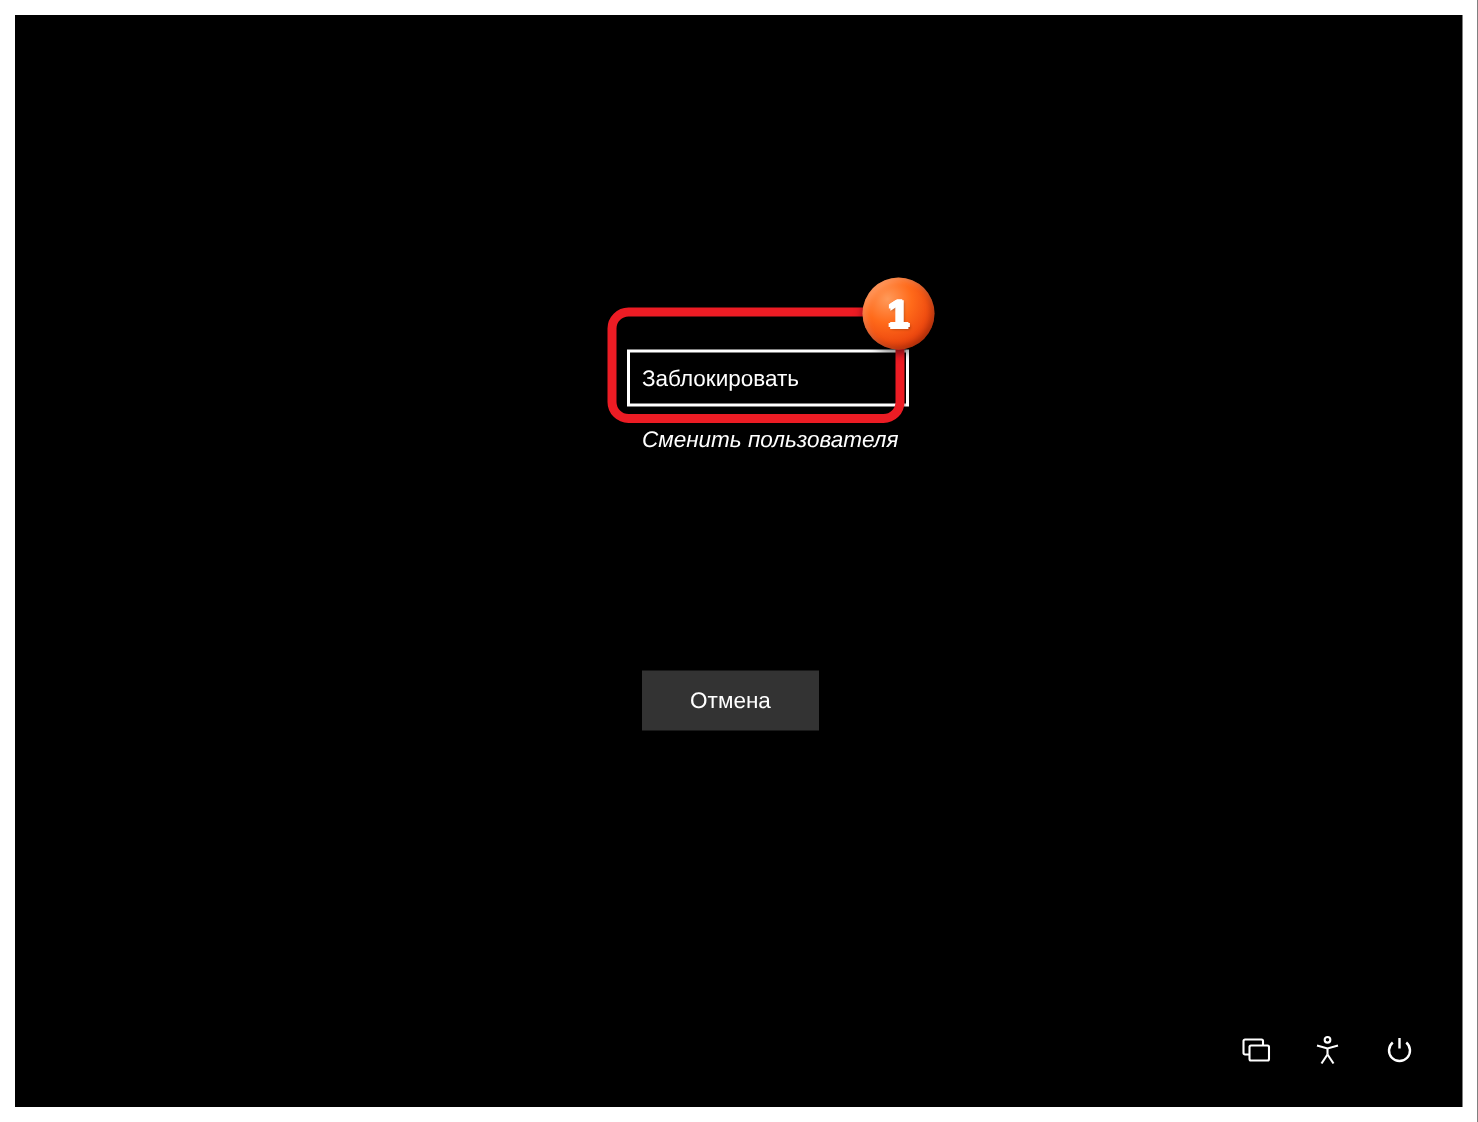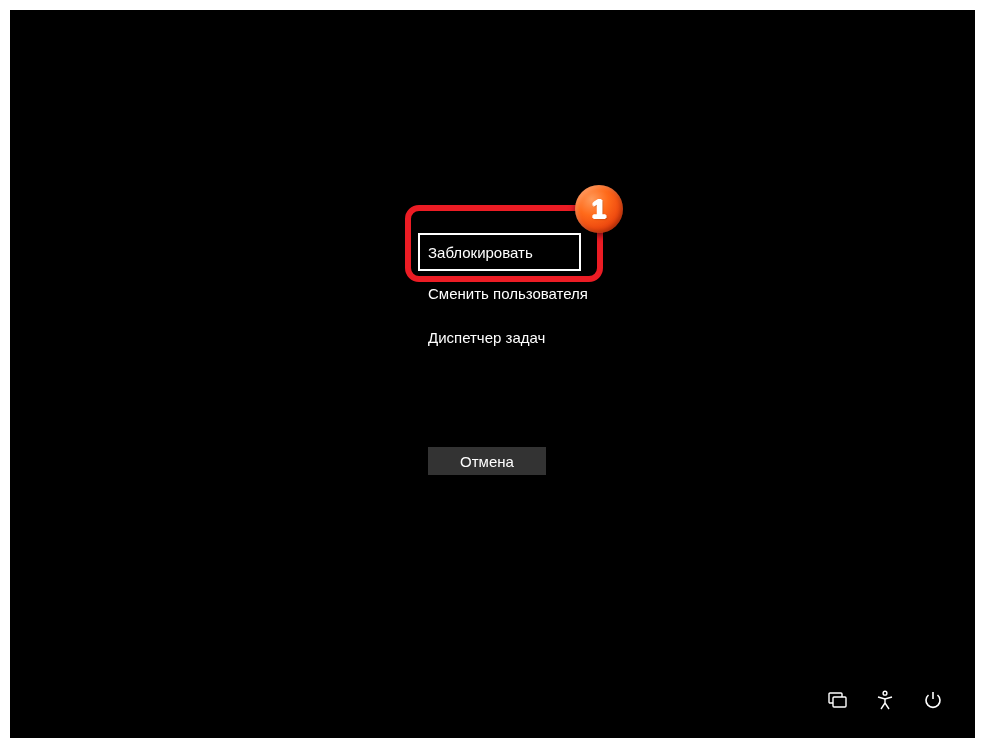--- a/index.html
+++ b/index.html
@@ -48,7 +48,7 @@
     }
     .option-focused {
       border: 2px solid #ffffff;
-      width: 163px;
+      width: 188px;
       height: 38px;
       padding: 0 8px;
     }

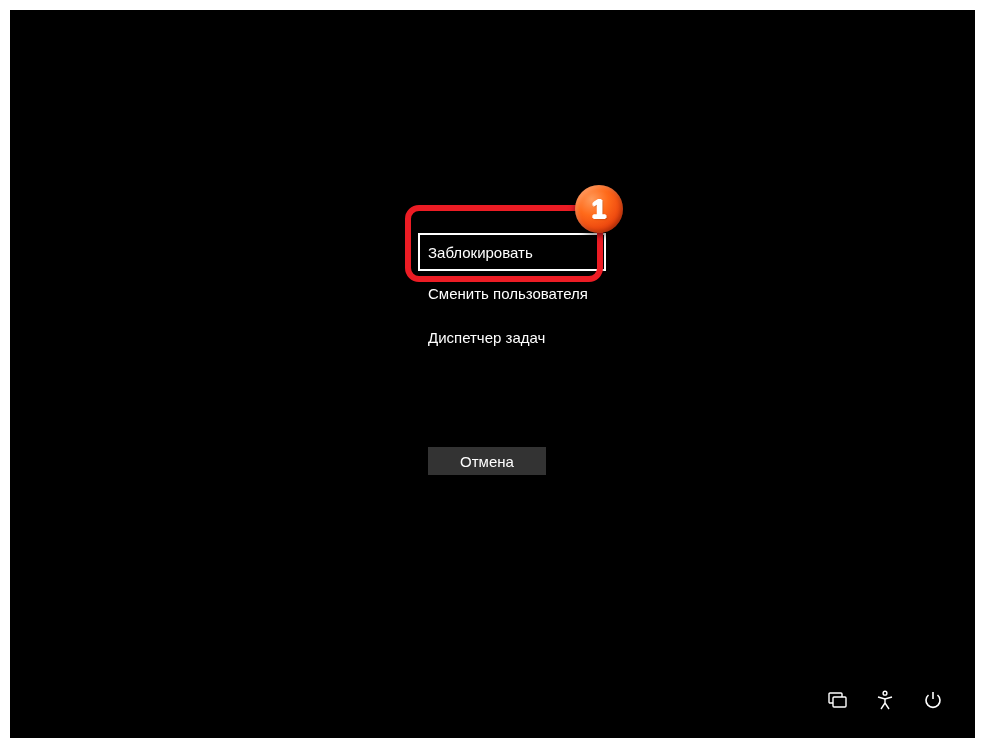--- a/index.html
+++ b/index.html
@@ -54,6 +54,7 @@
     }
     .option-item:not(.option-focused) {
       padding-left: 10px;
+      font-style: italic;
     }
     .highlight-ring {
       position: absolute;

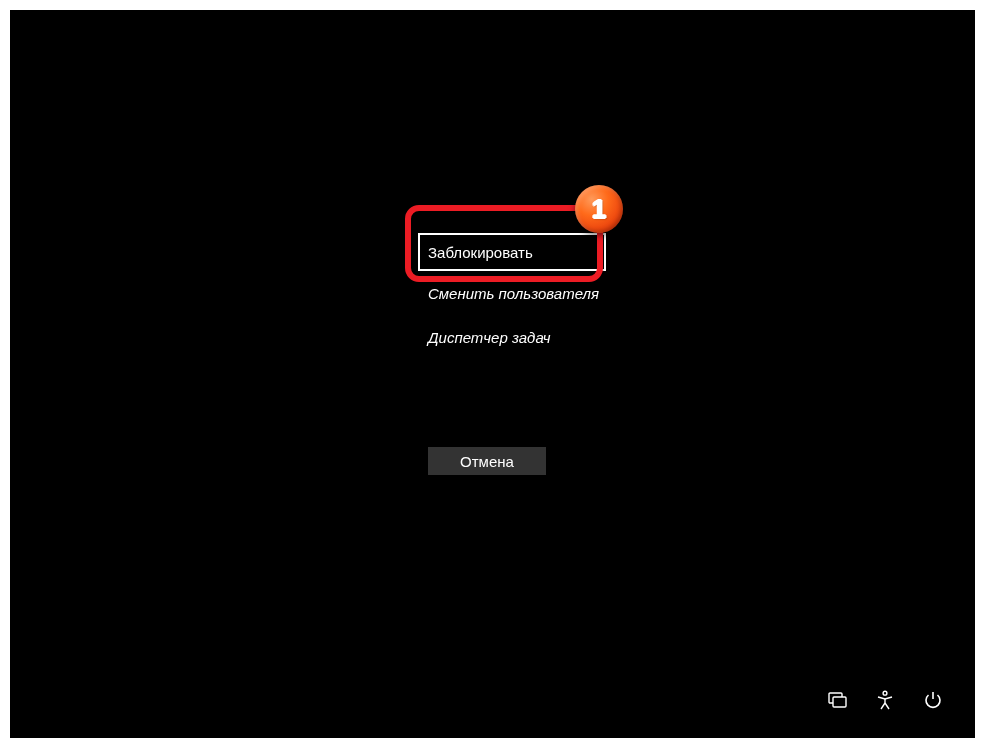--- a/index.html
+++ b/index.html
@@ -135,9 +135,6 @@
     <button class="option-item">
       <span>Сменить пользователя</span>
     </button>
-    <button class="option-item">
-      <span>Диспетчер задач</span>
-    </button>
   </div>
 
   <div class="highlight-ring"></div>

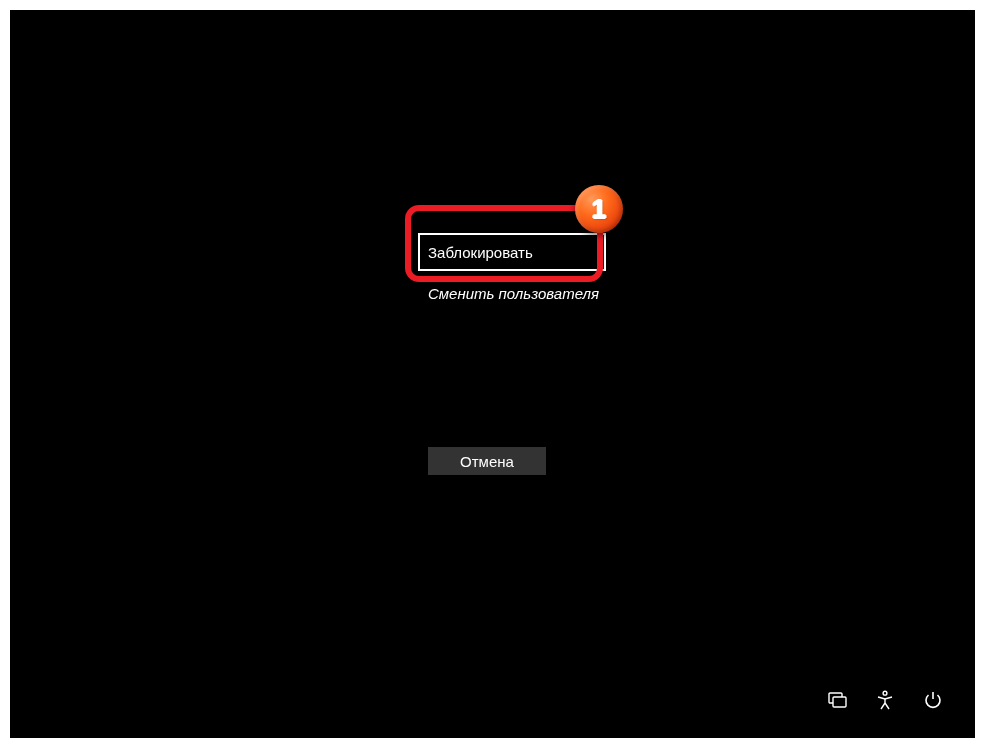--- a/index.html
+++ b/index.html
@@ -90,7 +90,7 @@
       top: 437px;
       left: 418px;
       width: 118px;
-      height: 28px;
+      height: 40px;
       background: #333333;
       color: #ffffff;
       border: none;

